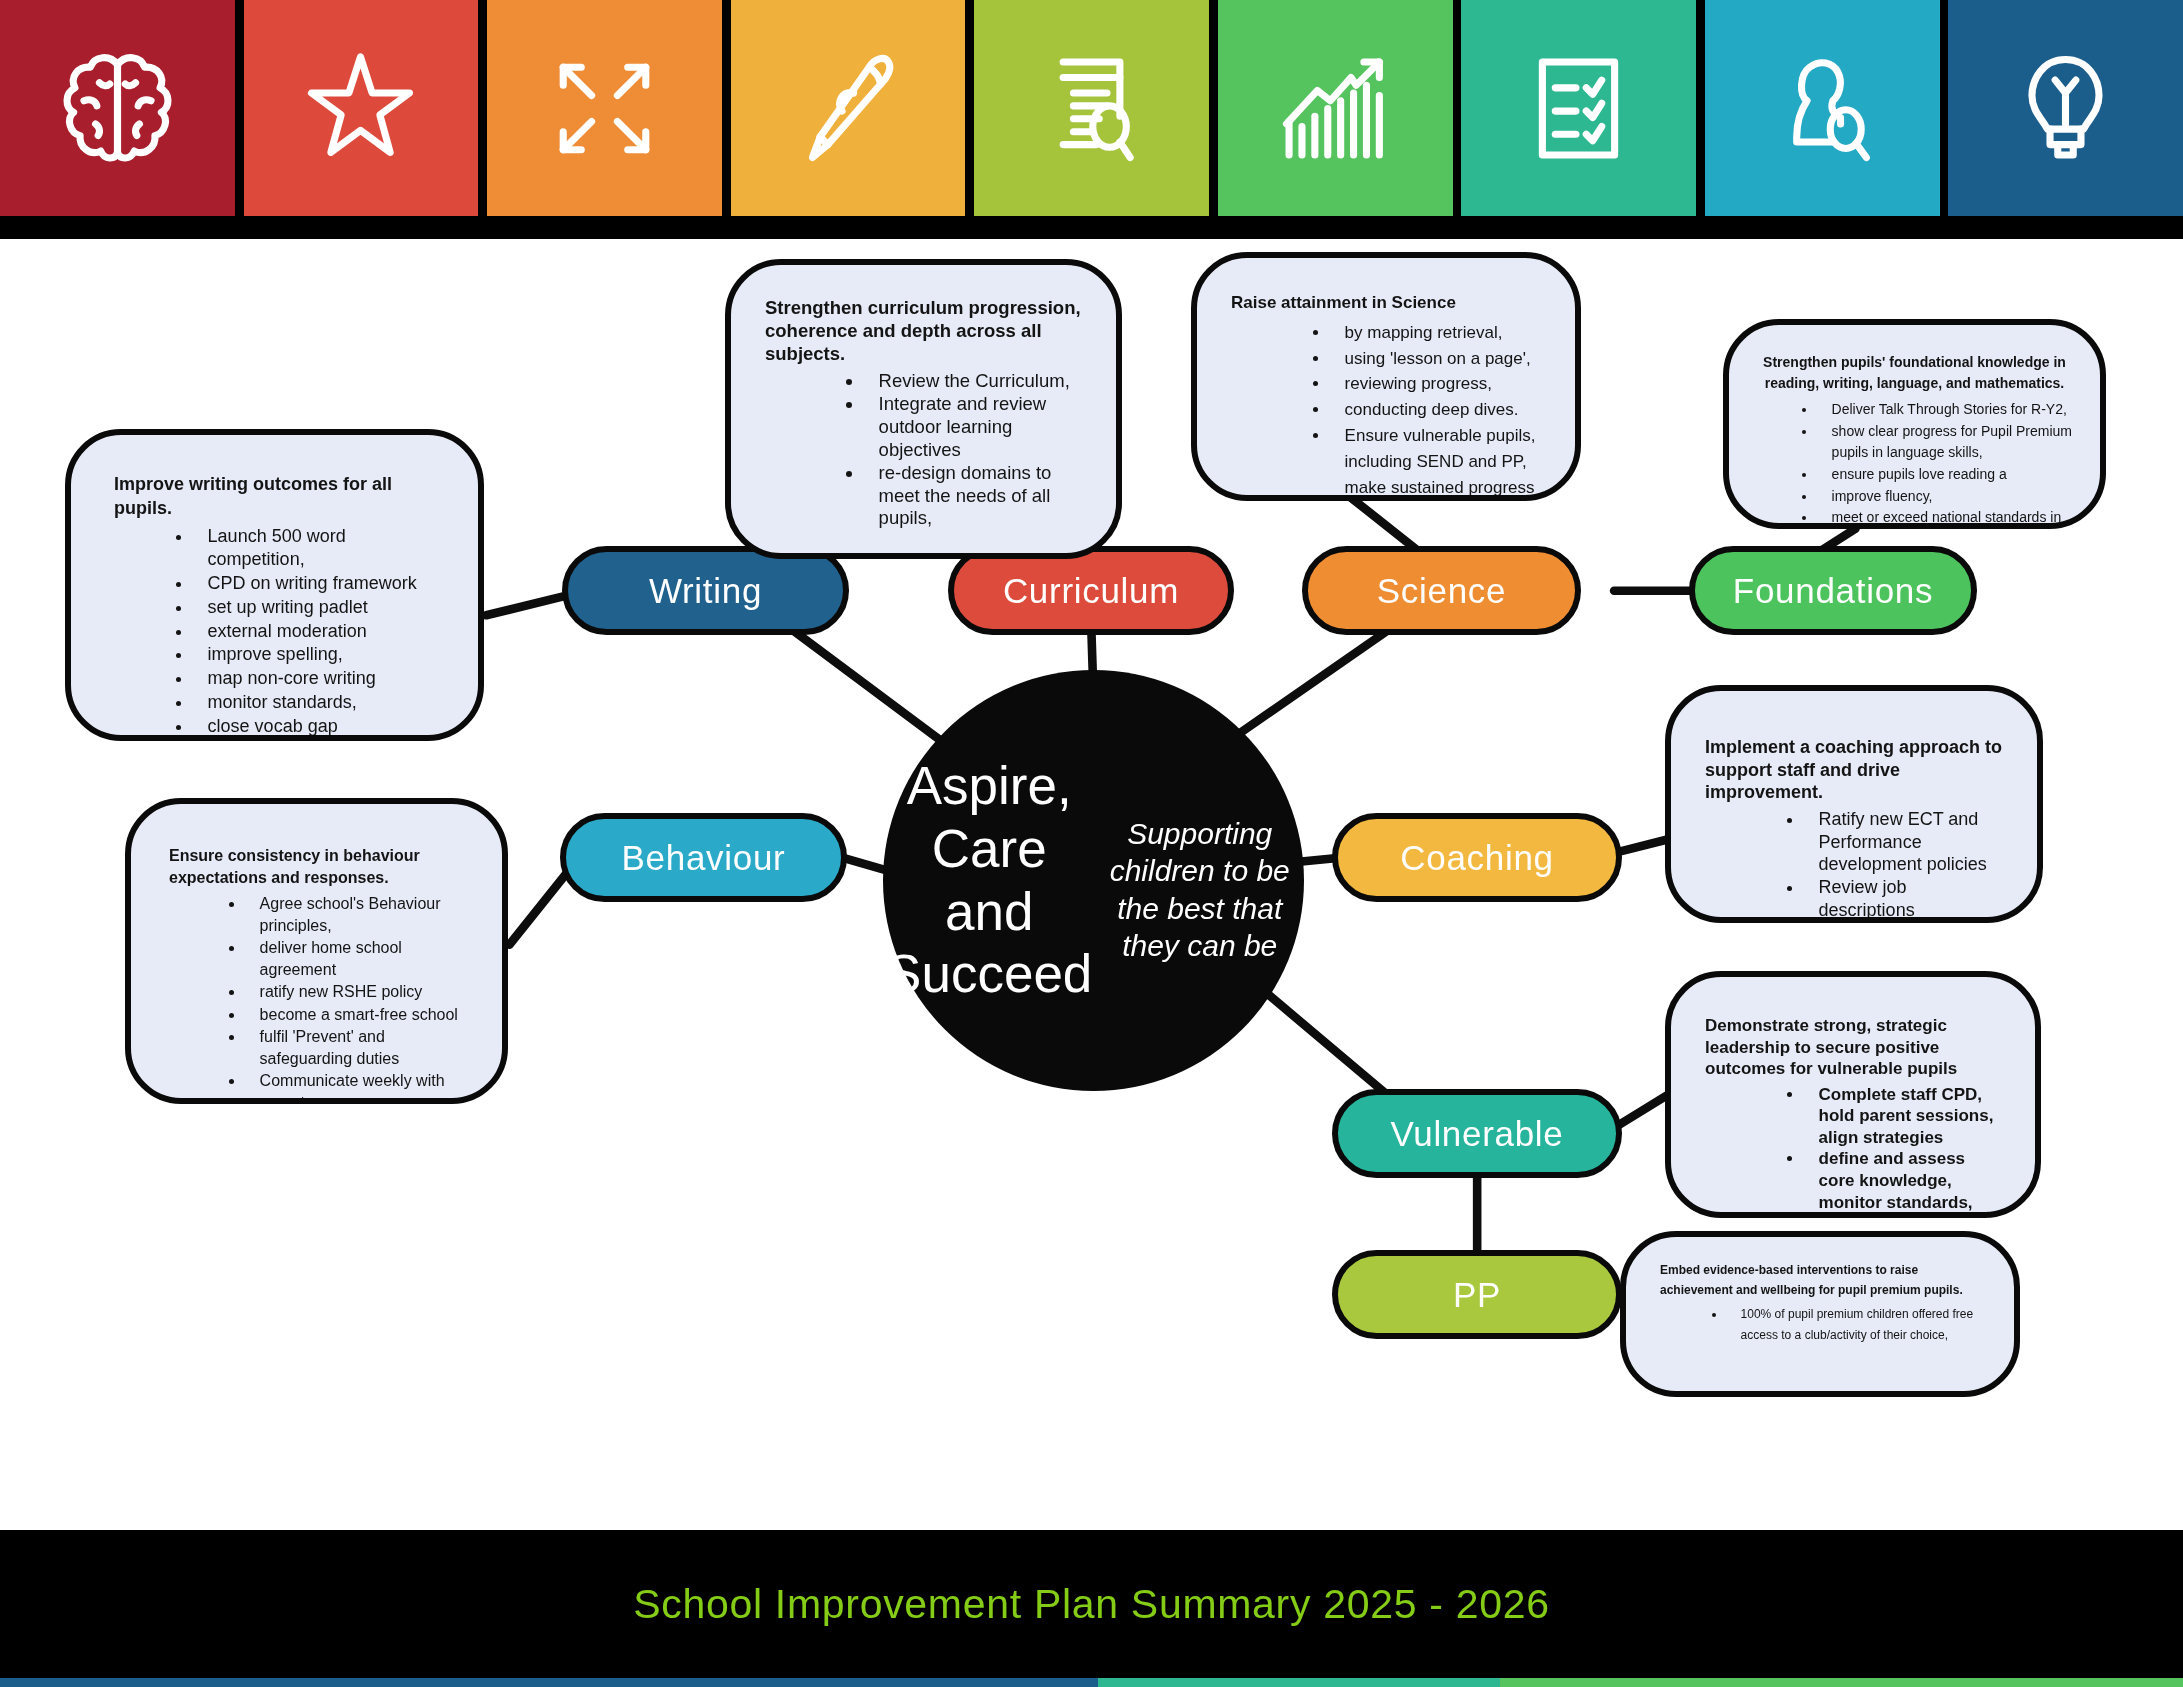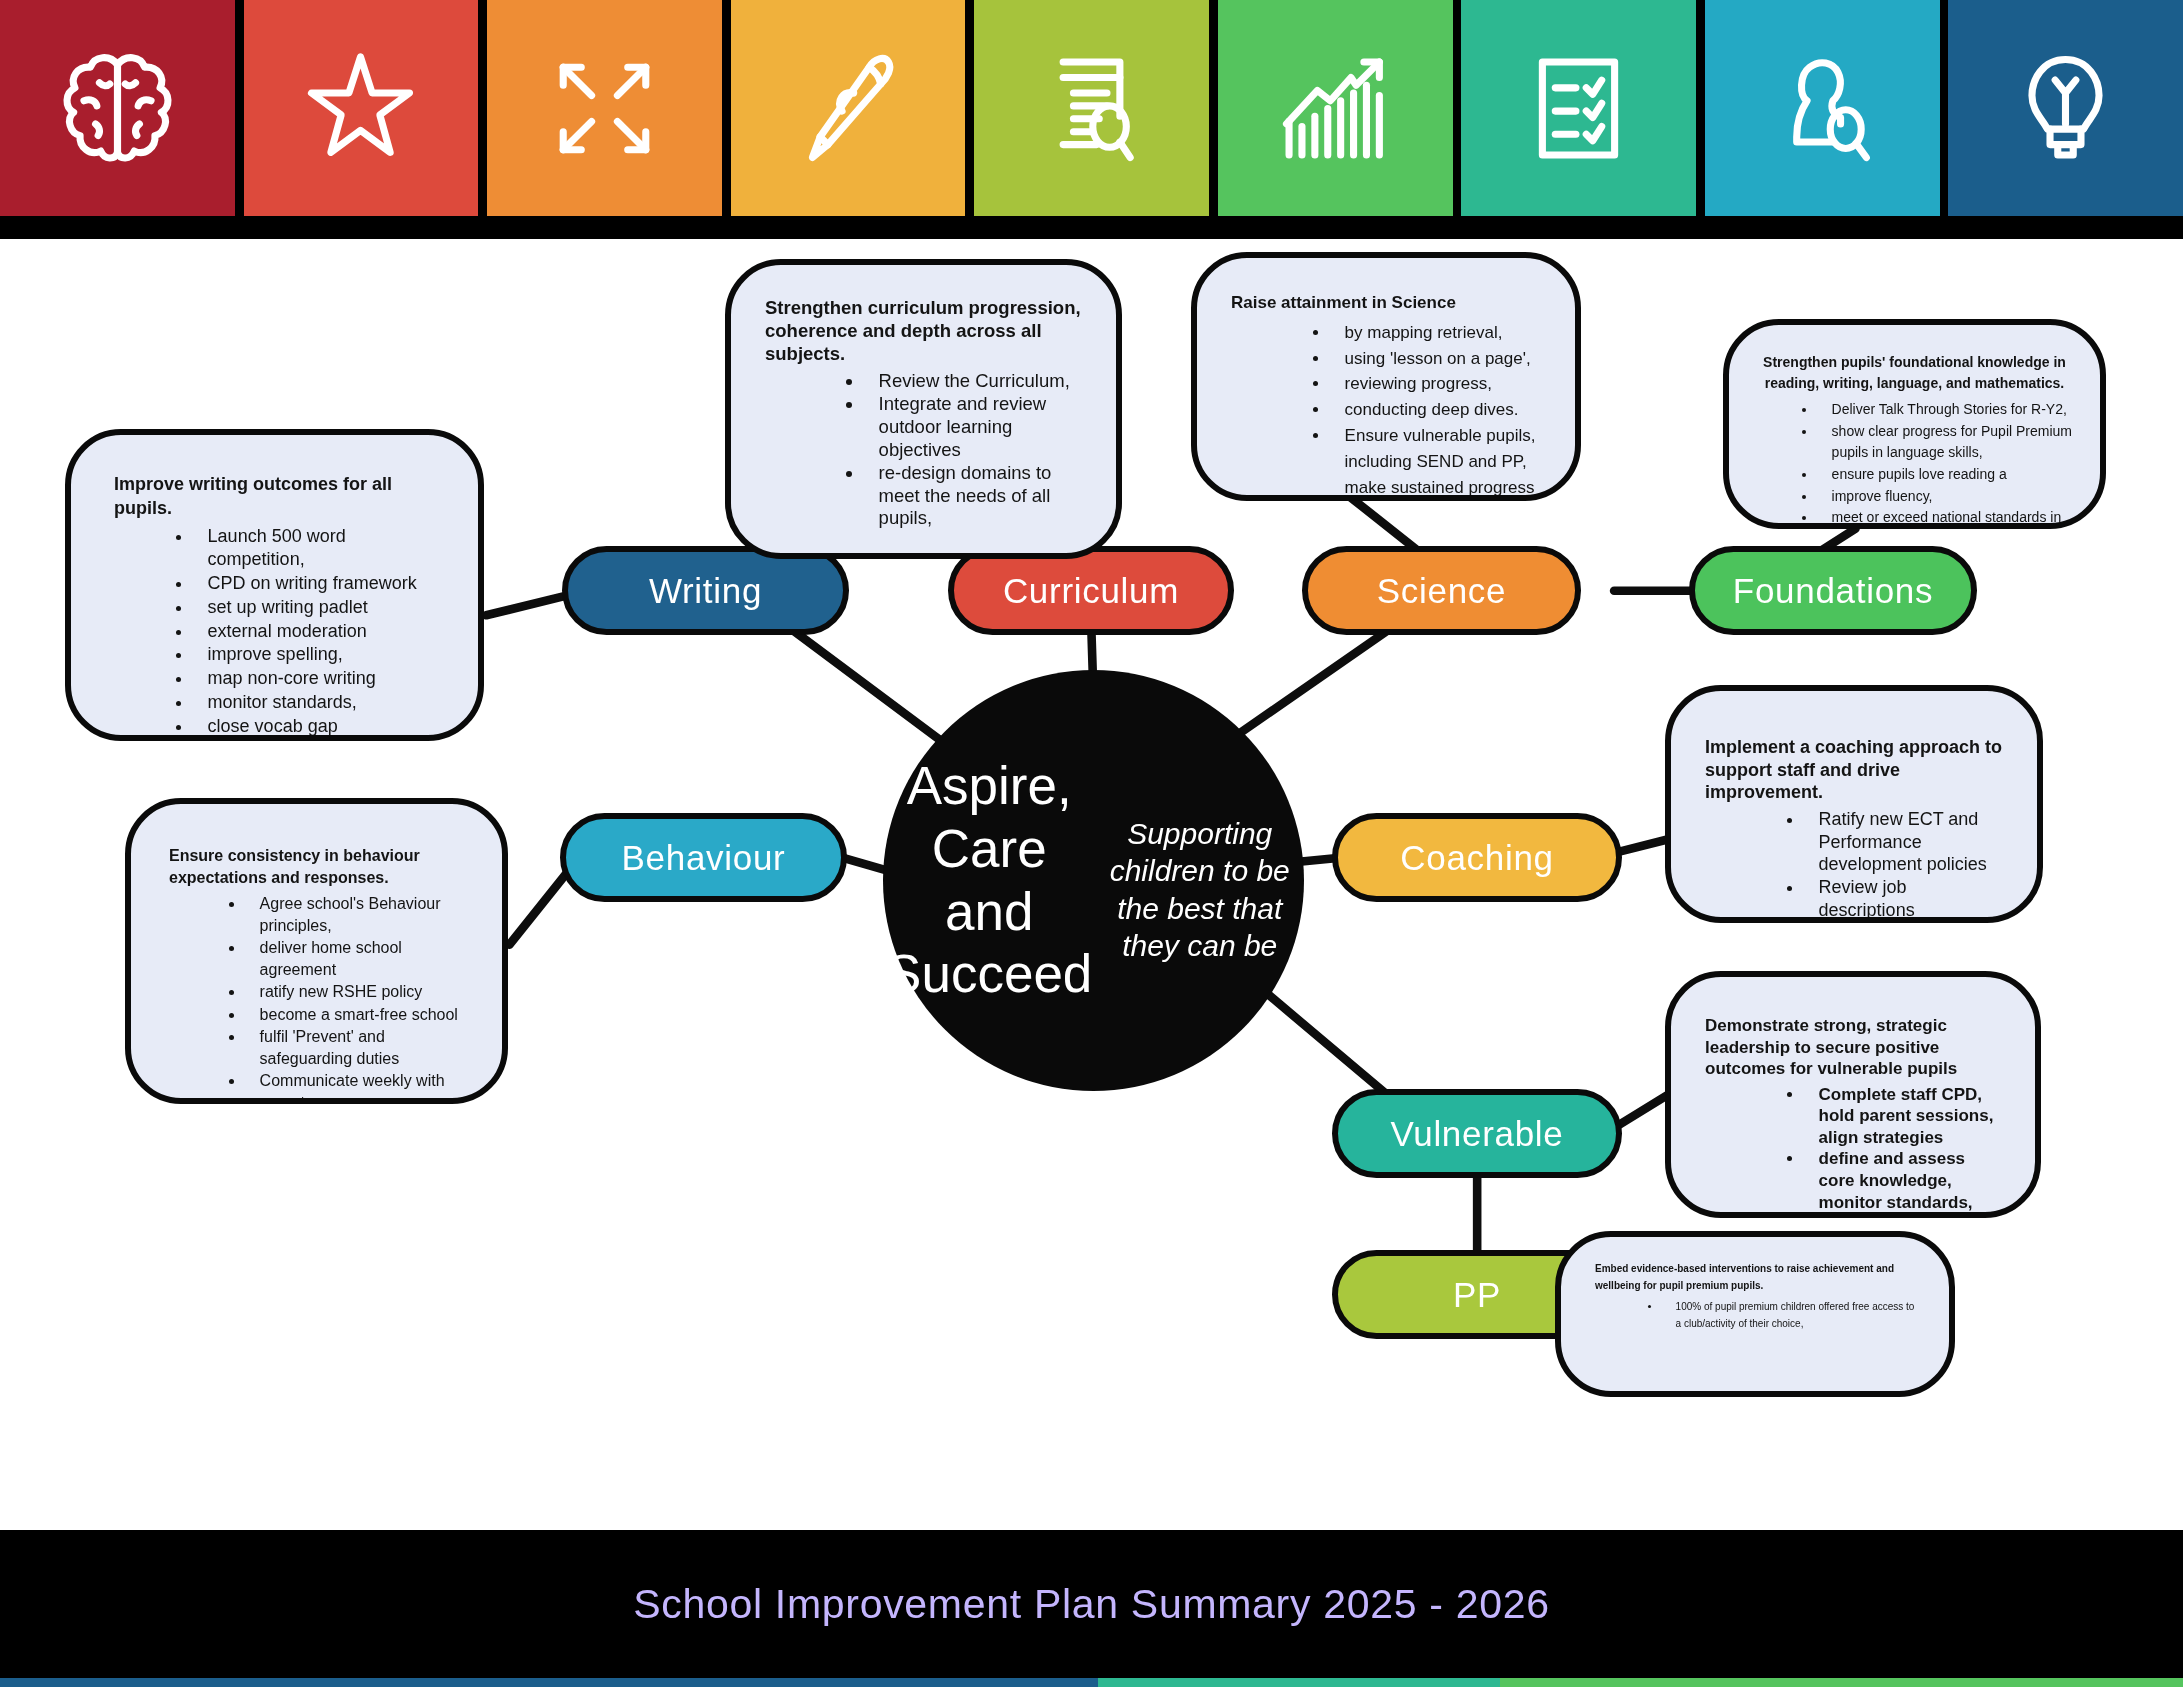--- a/index.html
+++ b/index.html
@@ -51,7 +51,7 @@
   #box-coaching  {left:1665px;top:685px;width:378px;height:238px;padding:45px 34px;font-size:18px;line-height:1.26;}
   #box-vulnerable{left:1665px;top:971px;width:376px;height:247px;padding:38px 34px;font-size:17px;line-height:1.27;}
   #box-vulnerable li{font-weight:bold;}
-  #box-pp        {left:1555px;top:1231px;width:400px;height:166px;padding:22.5px 34px;font-size:10px;line-height:1.7;}
+  #box-pp        {left:1620px;top:1231px;width:400px;height:166px;padding:22.5px 34px;font-size:12px;line-height:1.7;}
   #box-writing ul{padding-left:79px;}
   #box-foundations ul{padding-left:63px;}
   #box-behaviour ul{padding-left:76px;}

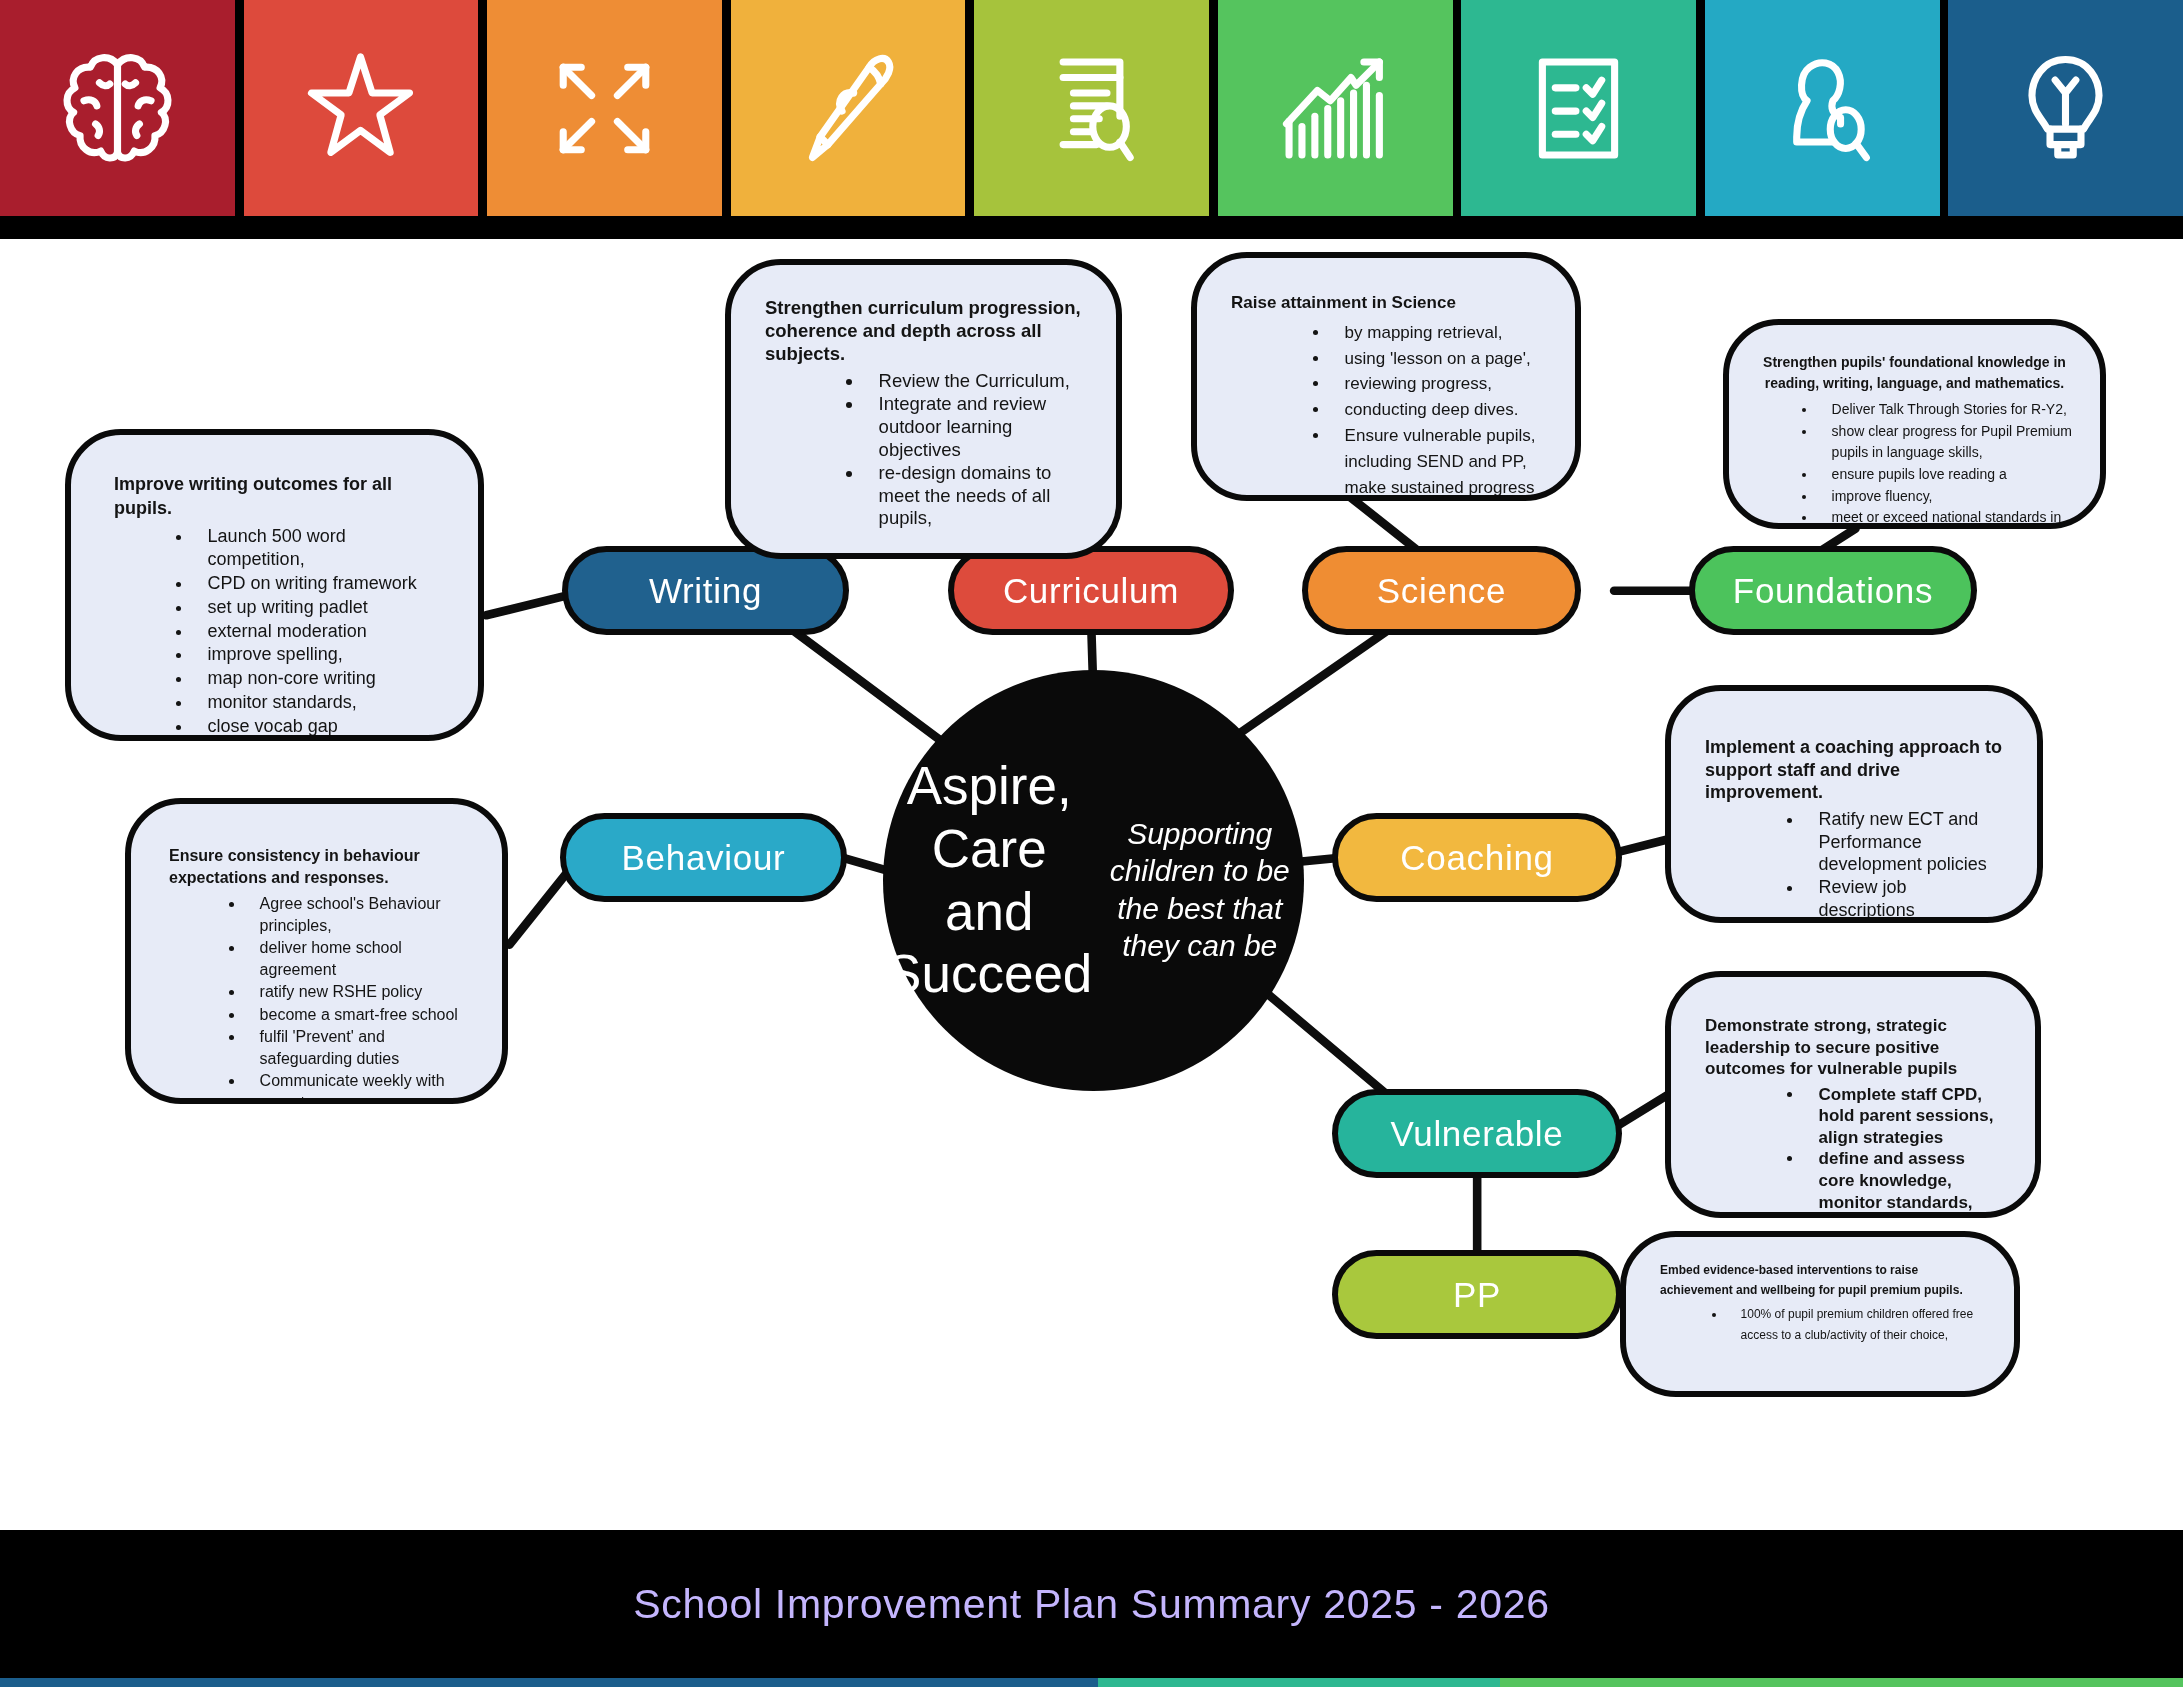--- a/index.html
+++ b/index.html
@@ -60,7 +60,7 @@
   
   #footer-bar{position:absolute;left:0;top:1530px;width:2183px;height:148px;background:#000;
               display:flex;align-items:center;justify-content:center;}
-  #footer-bar .ftitle{color:#c4b5fd;font-size:41px;font-weight:400;letter-spacing:0.7px;}
+  #footer-bar .ftitle{color:#84cc16;font-size:41px;font-weight:400;letter-spacing:0.7px;}
   #footer-strip{position:absolute;left:0;top:1678px;width:2183px;height:9.3px;display:flex;}
   #footer-strip div{height:9.3px;}
 </style>

